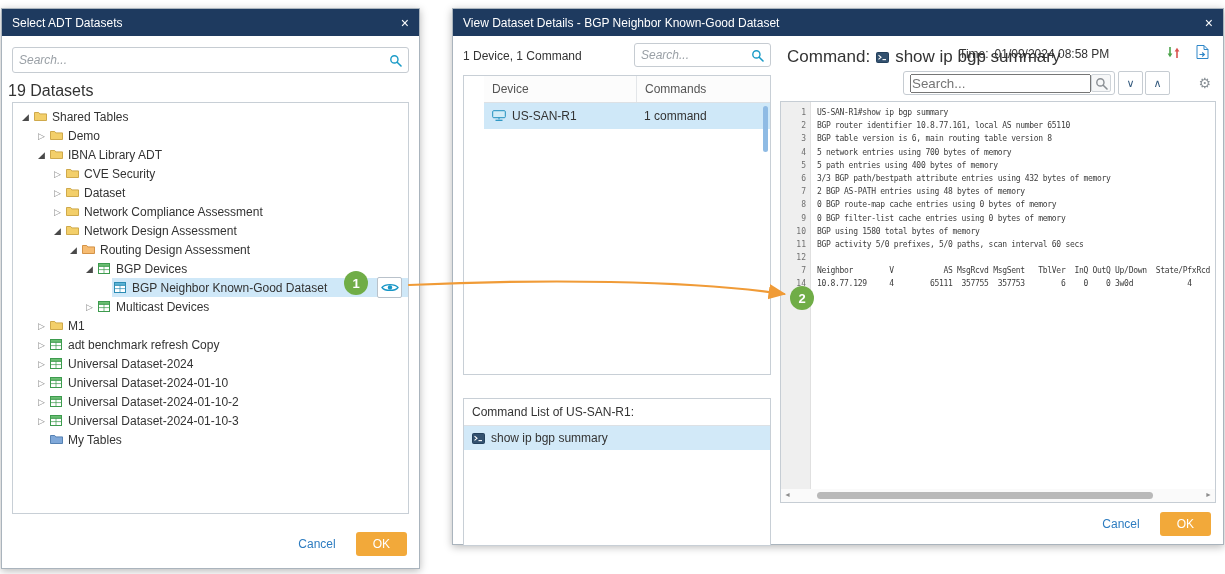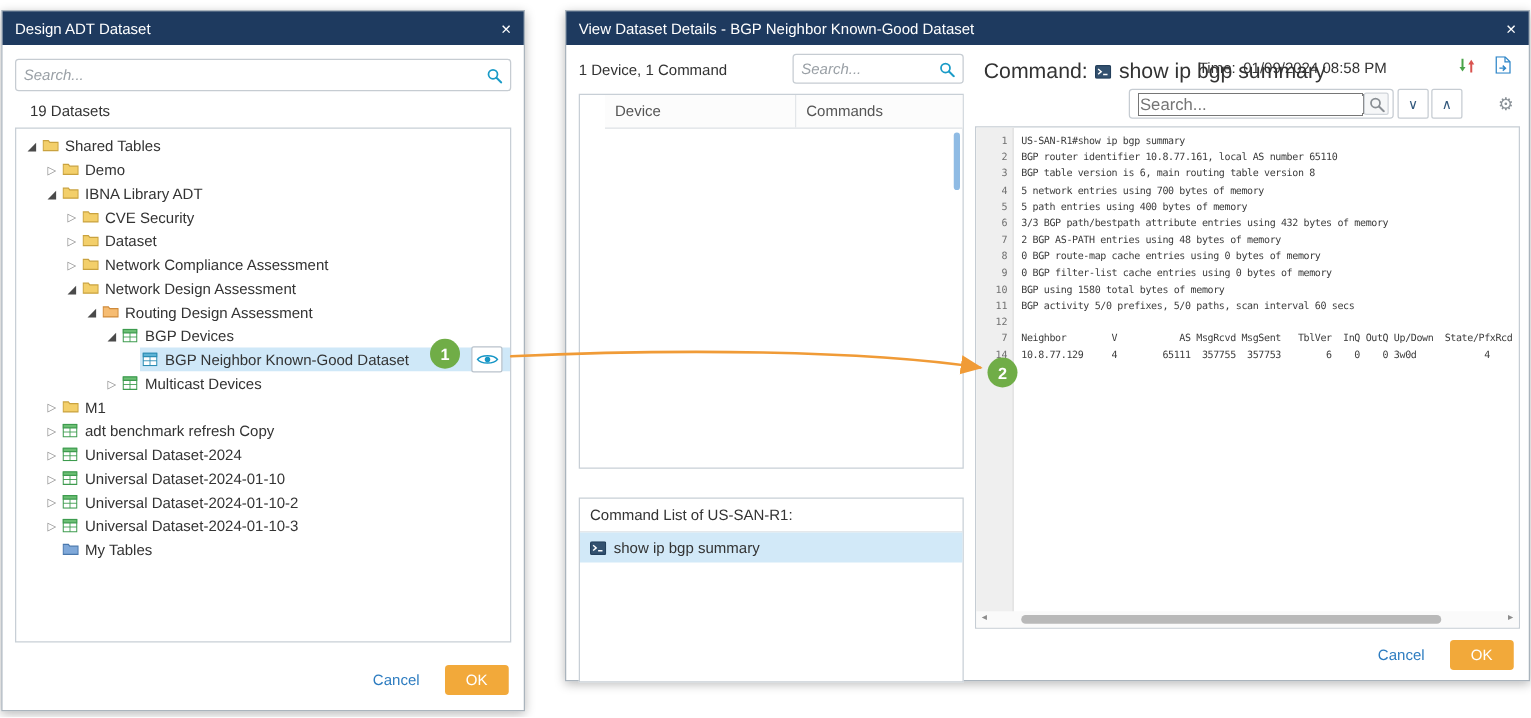--- a/index.html
+++ b/index.html
@@ -91,7 +91,7 @@
 
   <section class="dialog dlg-left">
     <header class="titlebar">
-      <span>Design ADT Dataset</span>
+      <span>Select ADT Datasets</span>
       <span class="close">×</span>
     </header>
     <div class="searchbox sb-left">

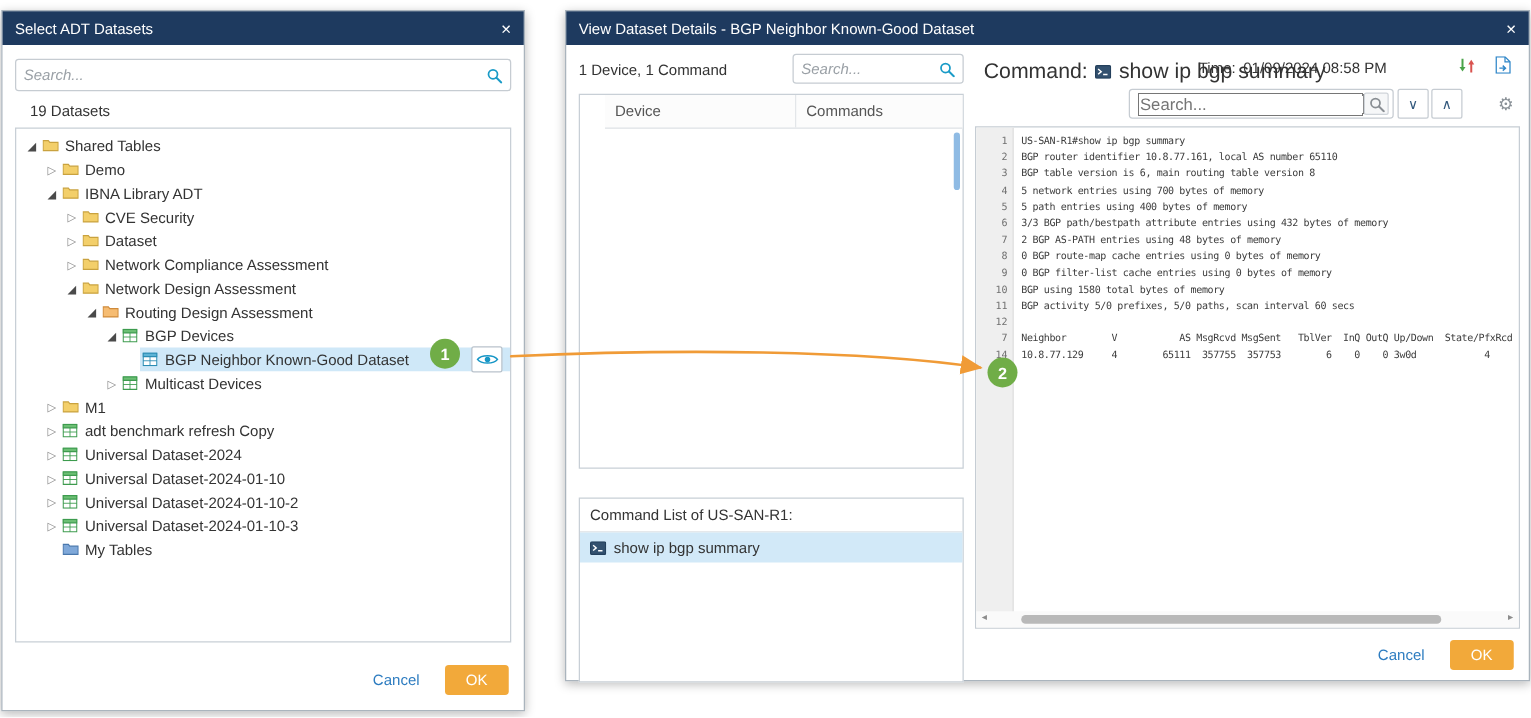--- a/index.html
+++ b/index.html
@@ -20,7 +20,7 @@
   .sb-left { left:10px; right:10px; top:38px; height:26px; }
   .sb-dev { left:181px; width:137px; top:34px; height:24px; }
 
-  .count { position:absolute; left:22px; top:73px; font-size:12px; color:#333; }
+  .count { position:absolute; left:6px; top:73px; font-size:16px; color:#333; }
 
   .treebox { position:absolute; left:10px; right:10px; top:93px; height:412px; border:1px solid #c8cfd6; overflow:hidden; padding-top:4px; background:#fff; }
   .tree-row { position:relative; height:19px; display:flex; align-items:center; font-size:12px; color:#333; white-space:nowrap; cursor:default; }

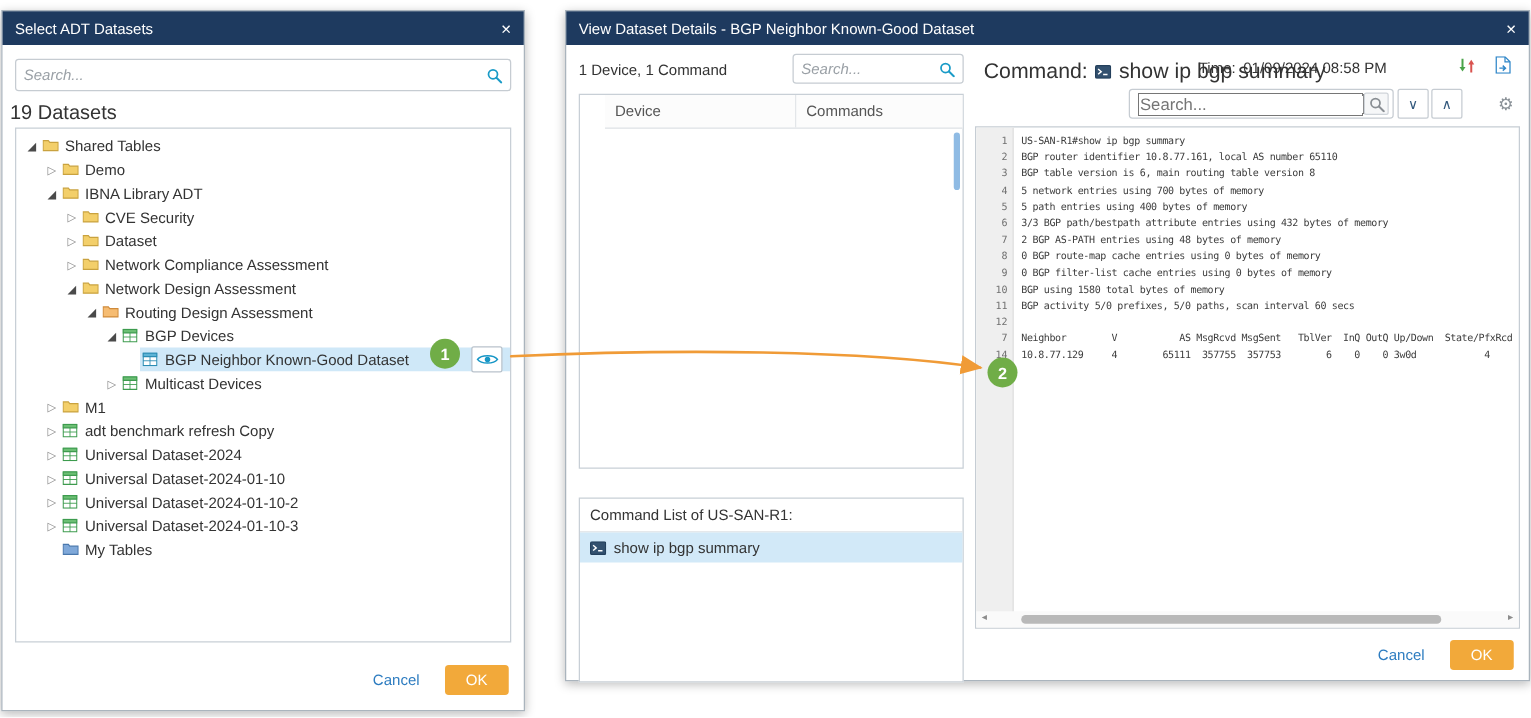--- a/index.html
+++ b/index.html
@@ -363,6 +363,21 @@
       <div class="devhead" id="dev-head">
           <div class="dh dh1">Device</div>
           <div class="dh dh2">Commands</div>
+        </div>
+      <div id="dev-body">
+          <div class="drow selected">
+            <div class="dc1">
+              <span style="display:inline-flex;">
+                <svg width="14" height="12" viewBox="0 0 14 12">
+                  <rect x="0.7" y="0.7" width="12.6" height="7" rx="1" fill="#d2ecf7" stroke="#1f8fbe"></rect>
+                  <line x1="7" y1="7.7" x2="7" y2="9.4" stroke="#1f8fbe"></line>
+                  <line x1="3.5" y1="10.3" x2="10.5" y2="10.3" stroke="#1f8fbe" stroke-width="1.2"></line>
+                </svg>
+              </span>
+              <span>US-SAN-R1</span>
+            </div>
+            <div class="dc2">1 command</div>
+          </div>
         </div>
       <div class="vscroll"></div>
     </div>

